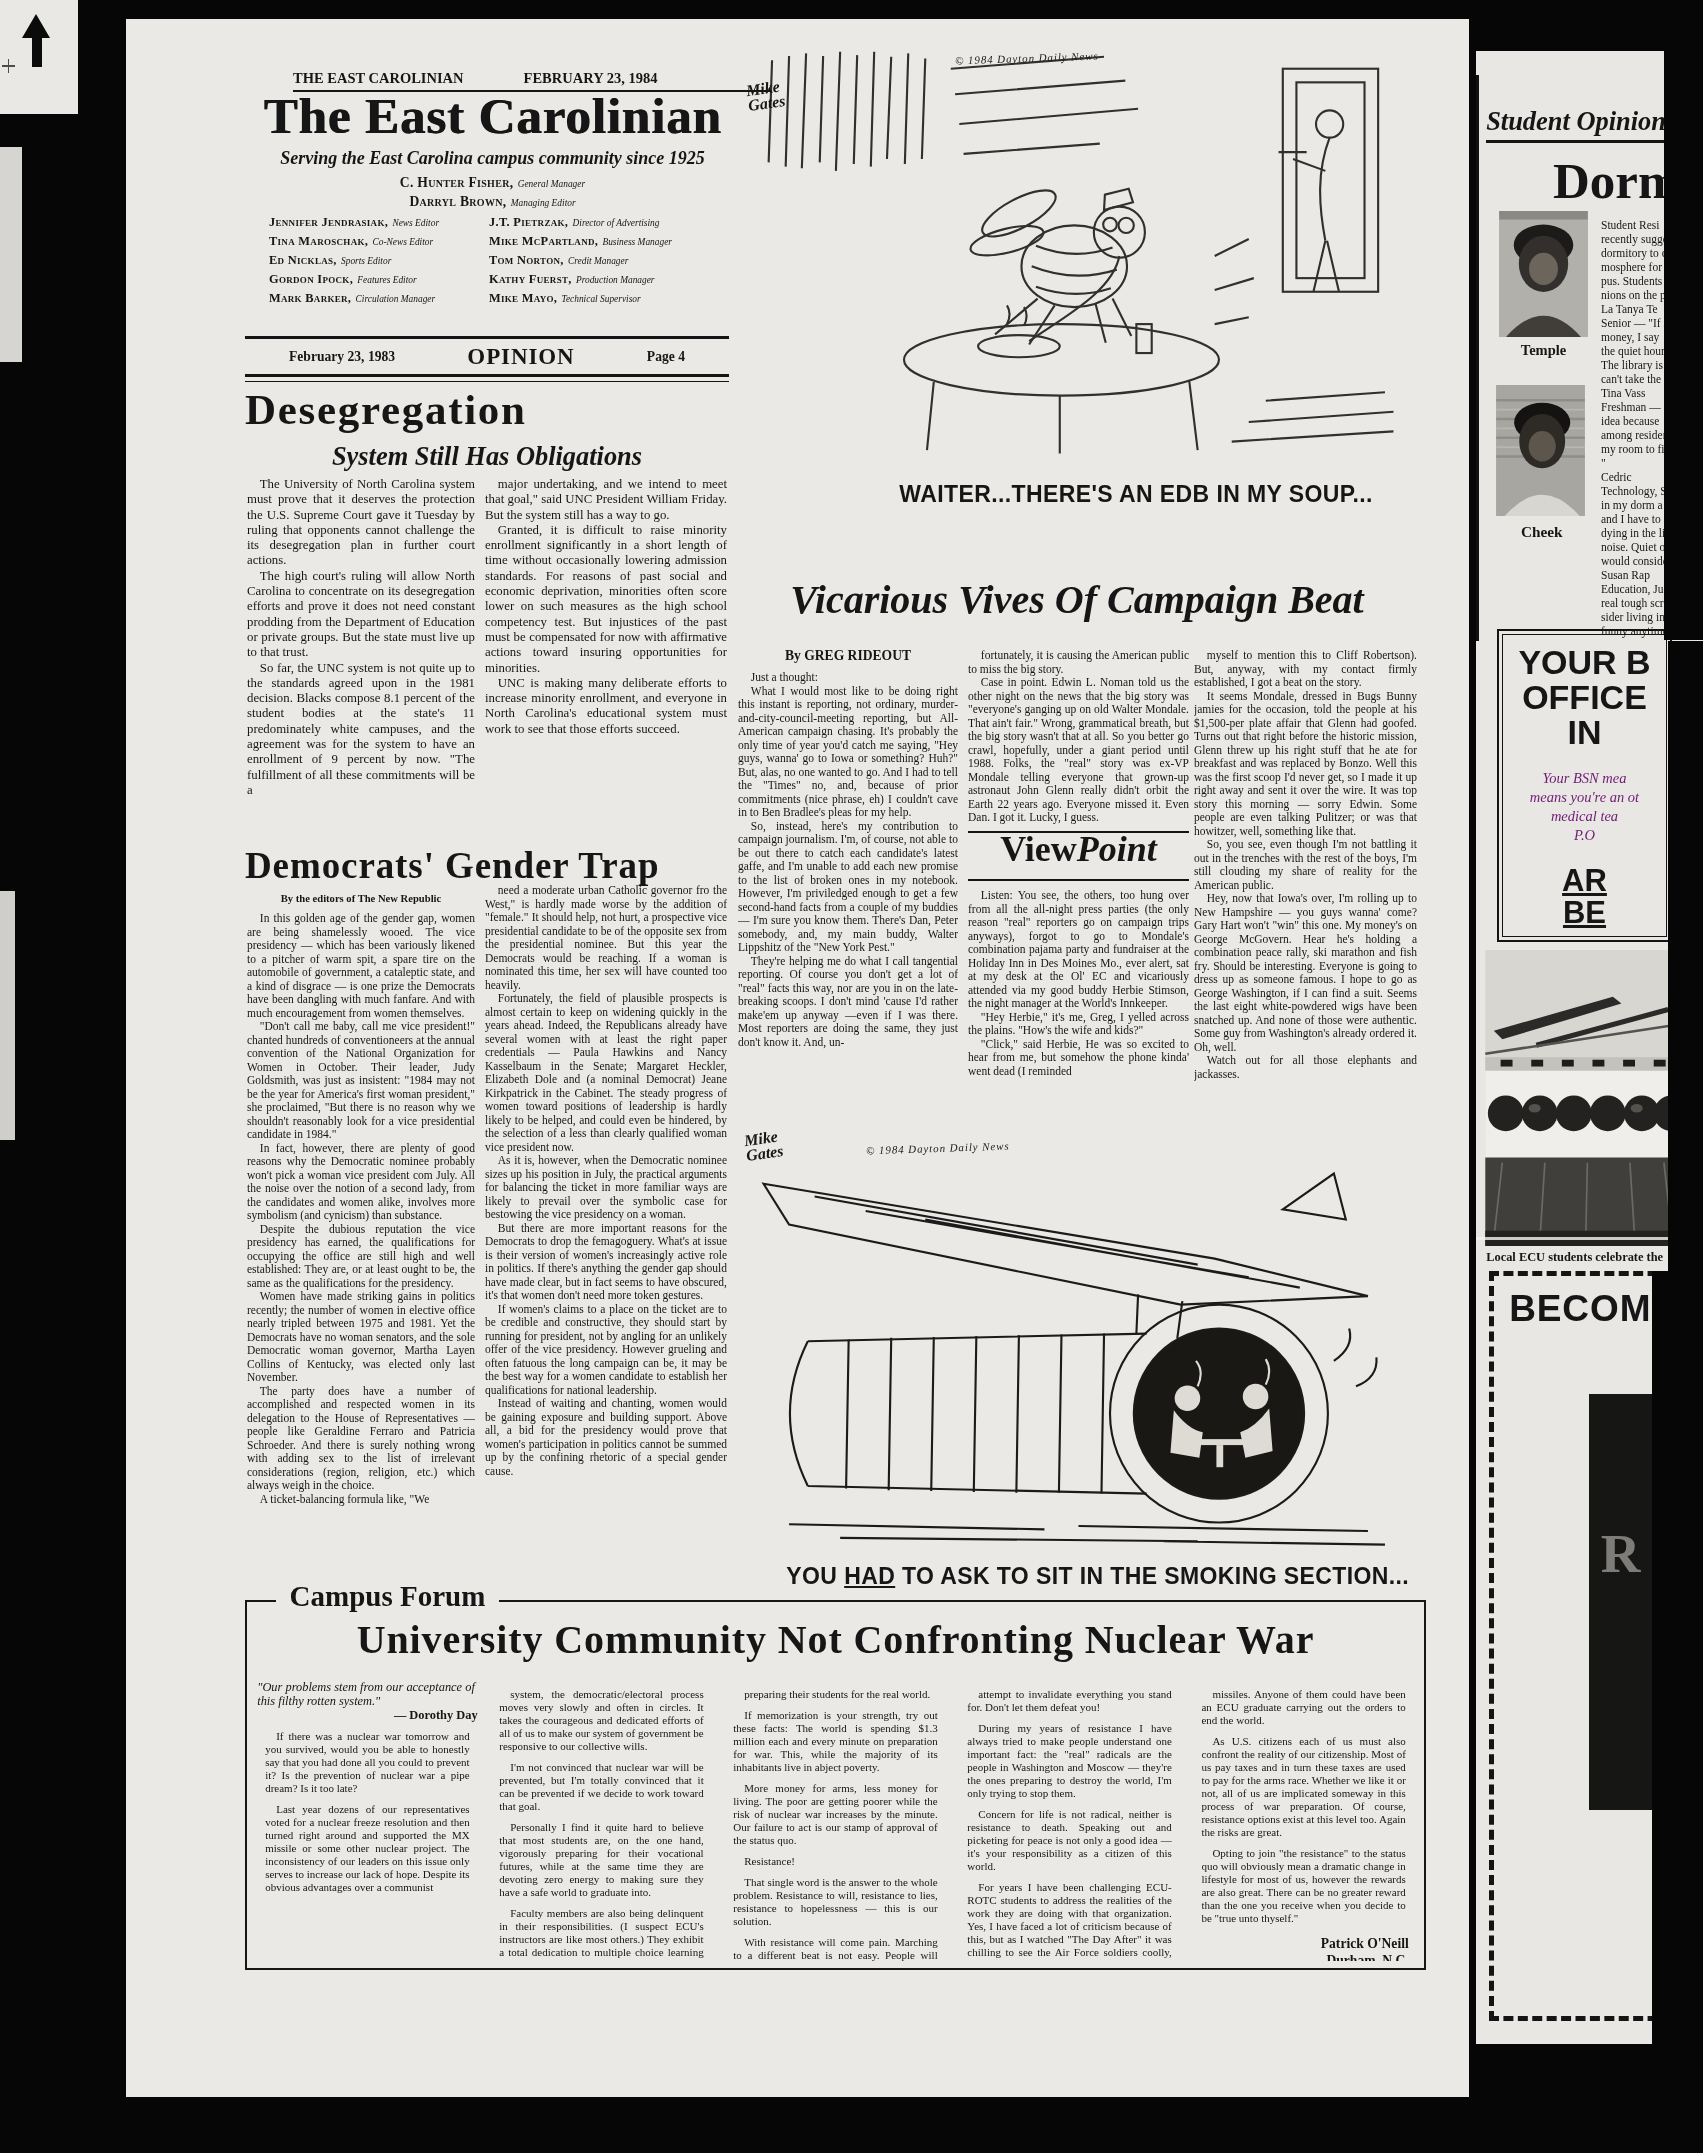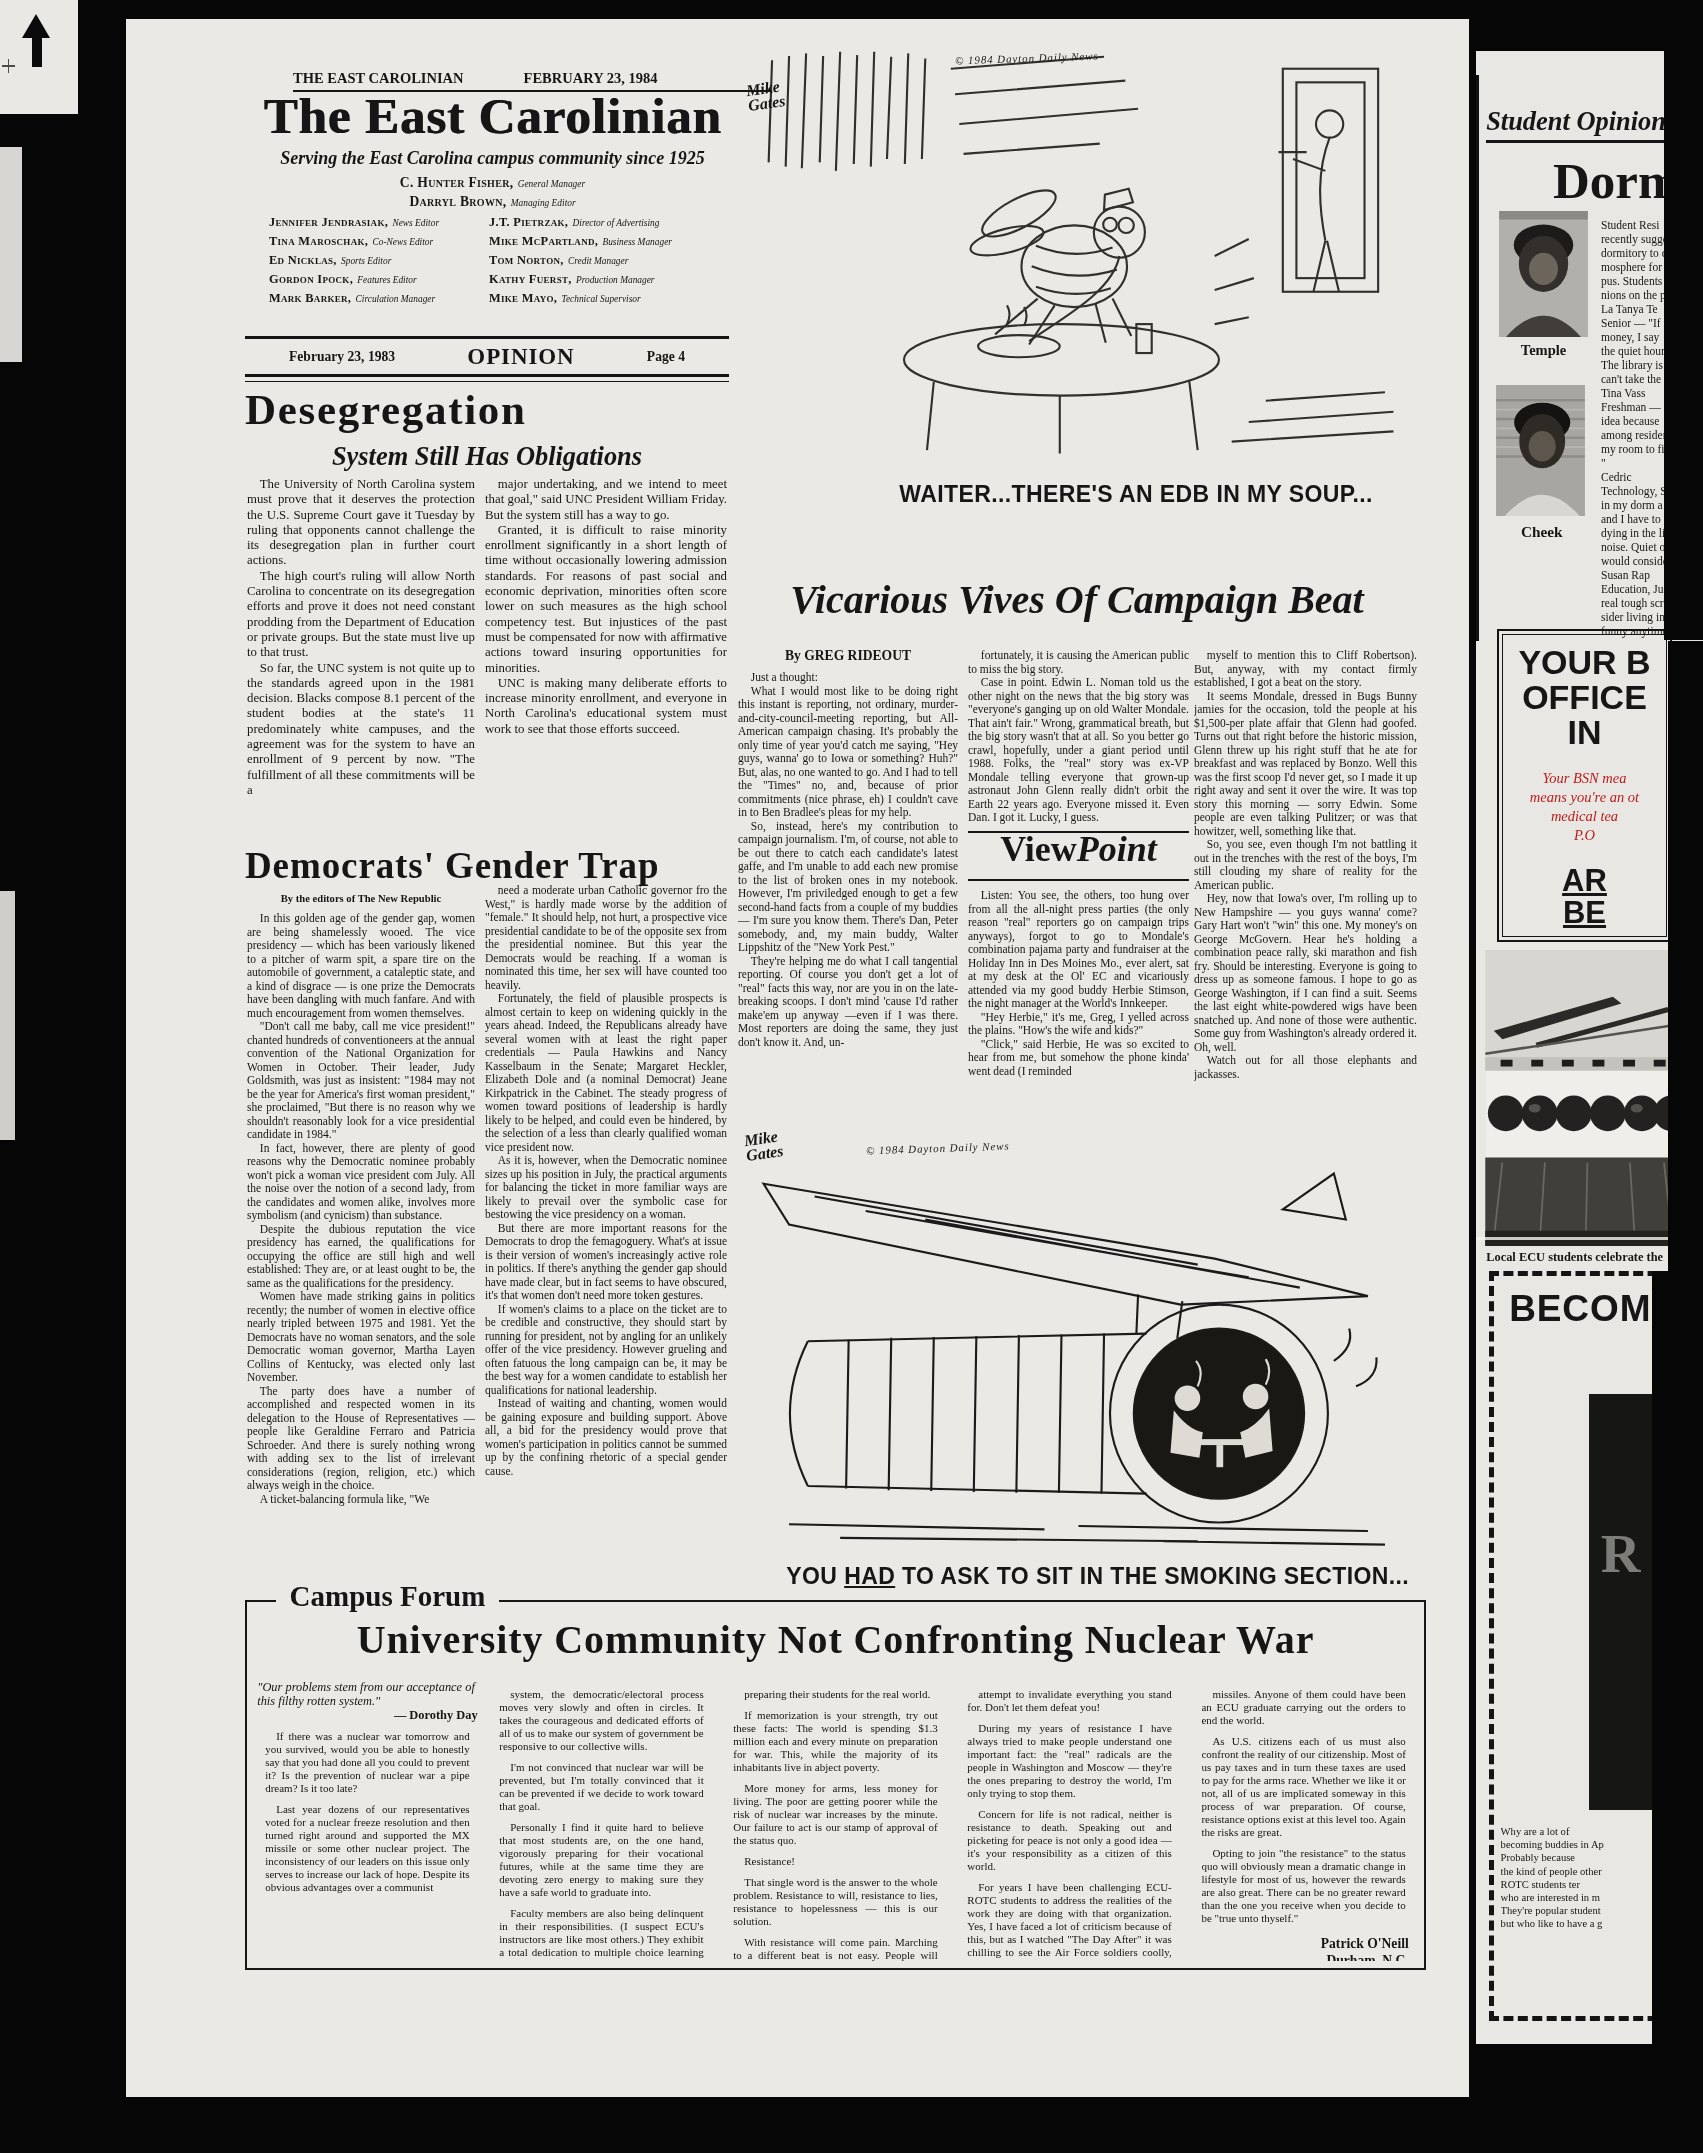--- a/index.html
+++ b/index.html
@@ -106,7 +106,7 @@
   #rp-ad1{left:21px;top:578px;width:175px;height:313px;border:2.6px solid #141414;box-sizing:border-box;padding:2.6px;}
   .ad1-inner{border:1.7px solid #141414;height:100%;box-sizing:border-box;overflow:hidden;}
   .ad1-big{text-align:center;font-family:"Liberation Sans",sans-serif;font-weight:900;font-size:34px;line-height:35px;margin-top:10.2px;}
-  .ad1-sub{margin-top:19px;text-align:center;color:#b91c1c;font-style:italic;font-size:14.5px;line-height:19px;}
+  .ad1-sub{margin-top:19px;text-align:center;color:#701a75;font-style:italic;font-size:14.5px;line-height:19px;}
   .ad1-army{margin-top:20.4px;text-align:center;font-family:"Liberation Sans",sans-serif;font-weight:900;font-size:31px;line-height:31.5px;text-decoration:underline;}
   #rp-laundry{left:8.5px;top:899px;width:192px;height:296px;overflow:hidden;}
   #rp-caption{left:10.2px;top:1199px;width:196px;font-weight:700;font-size:12.4px;white-space:nowrap;overflow:hidden;}

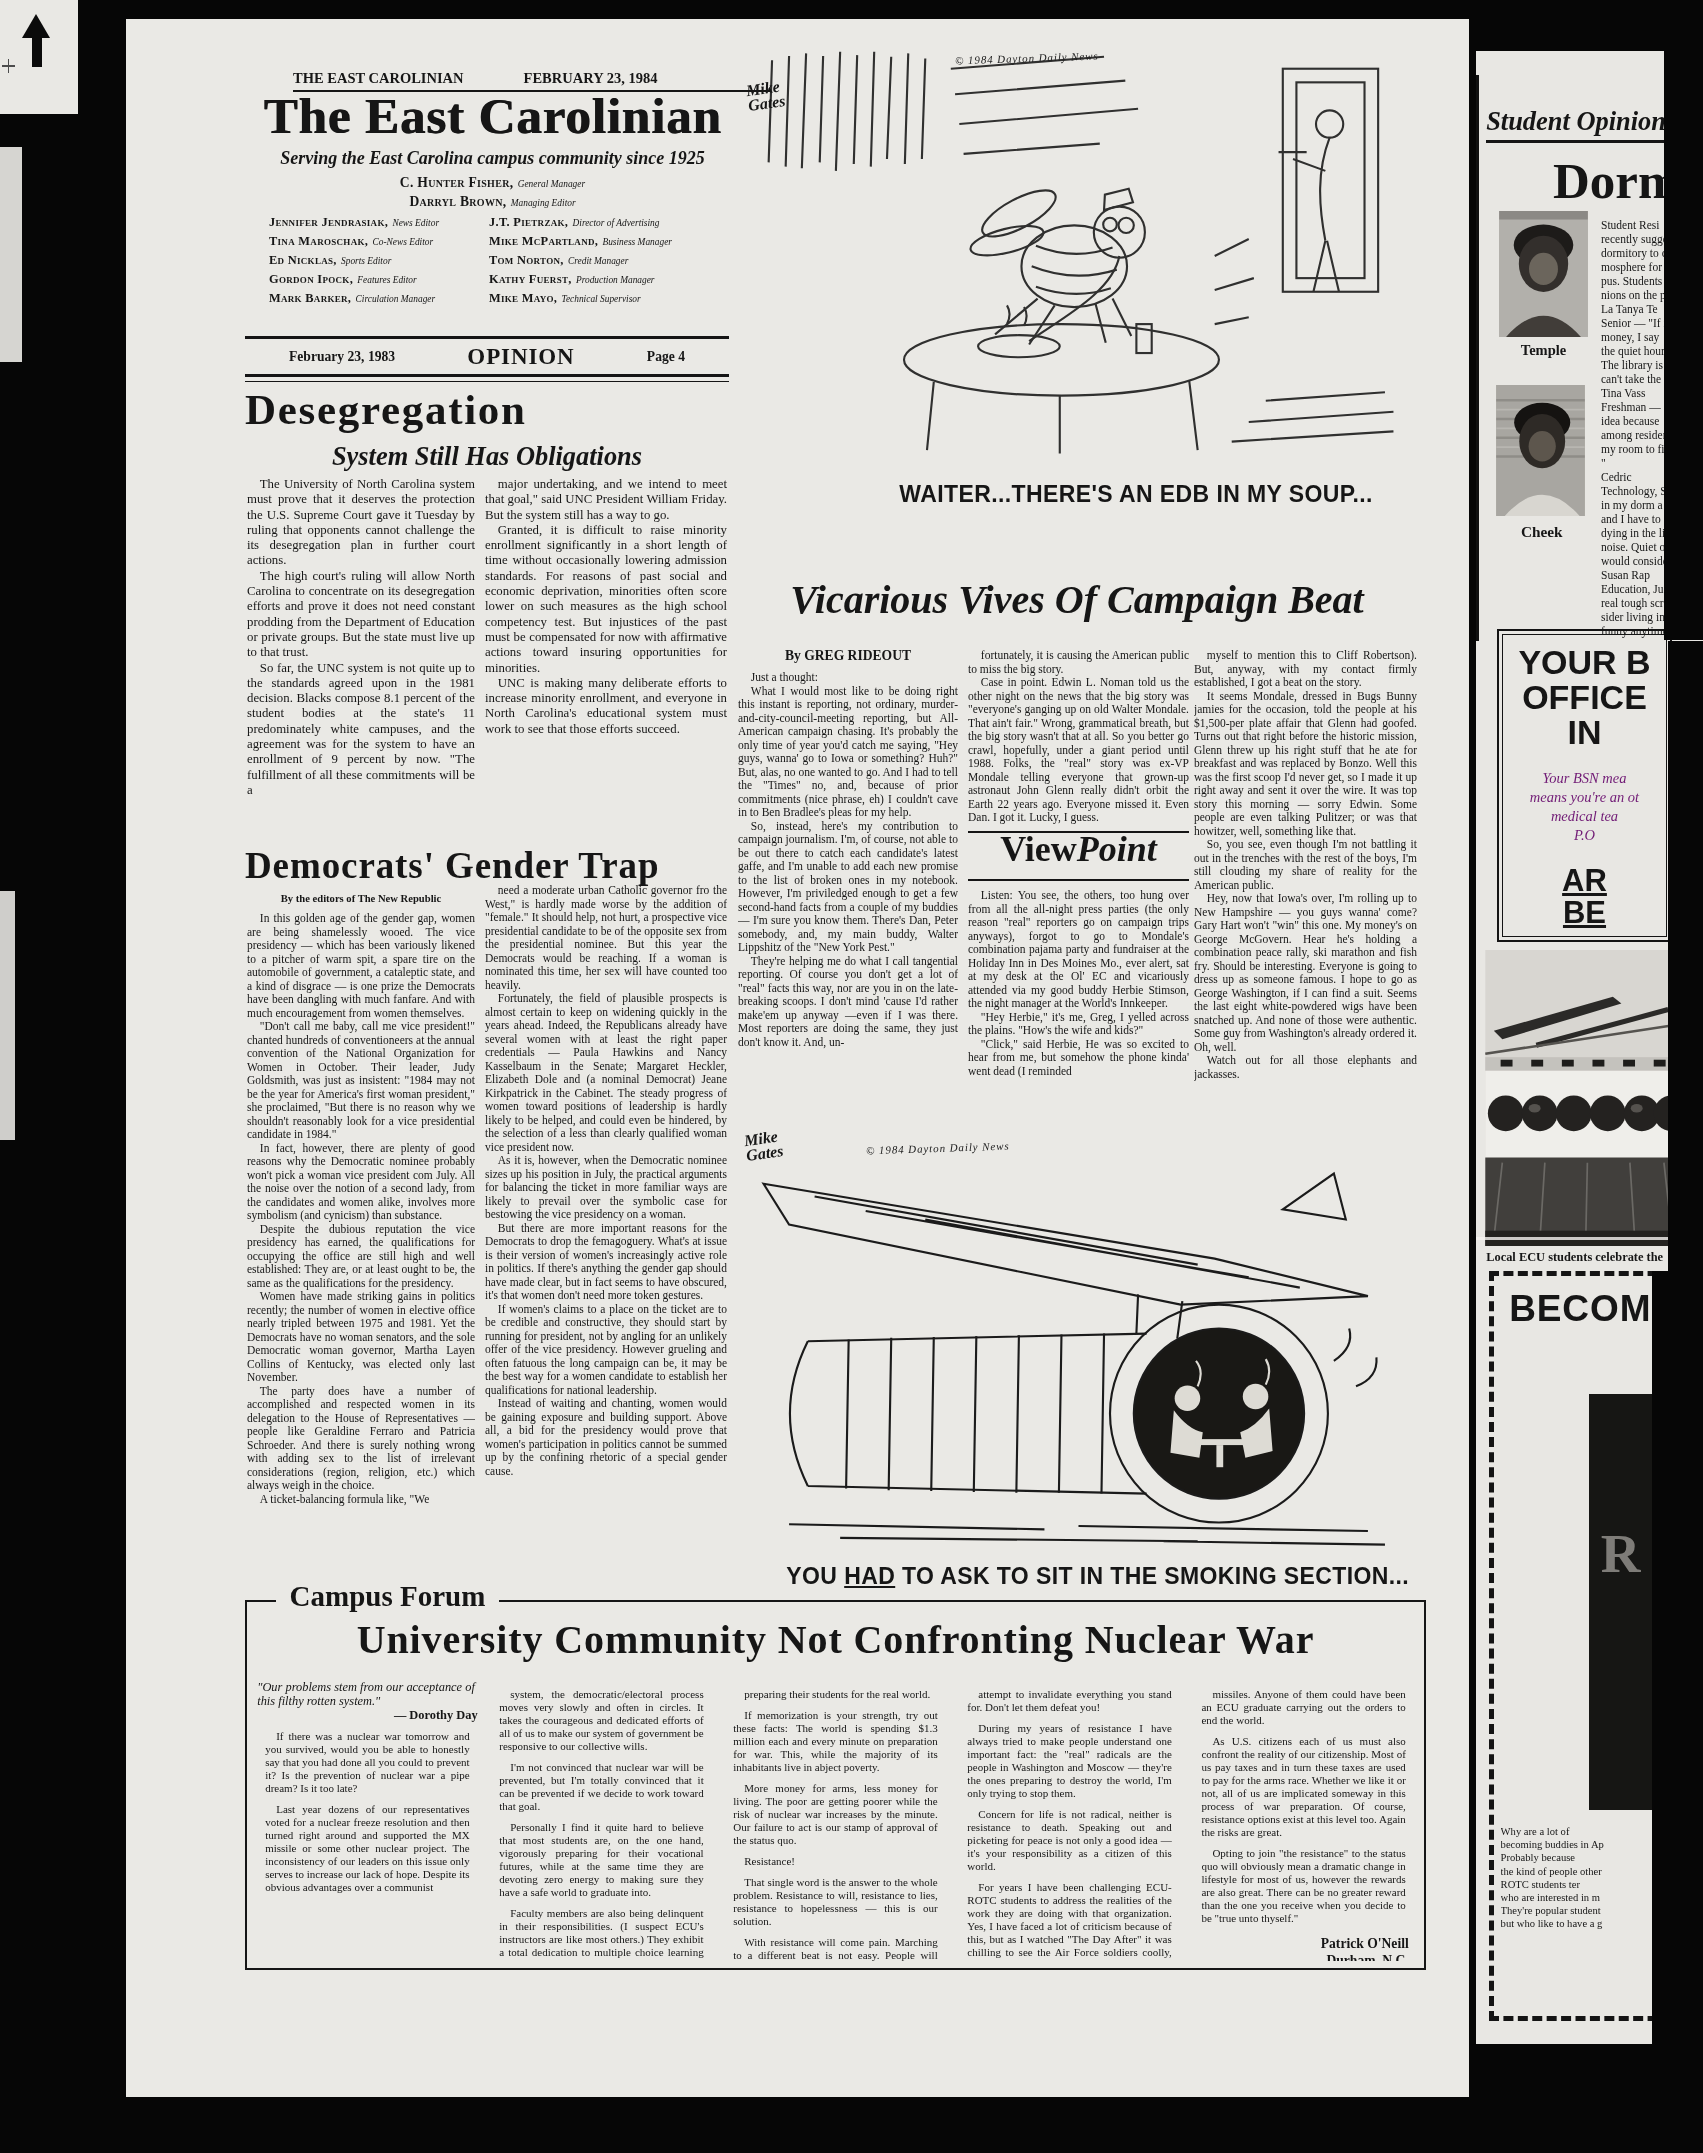--- a/index.html
+++ b/index.html
@@ -463,16 +463,6 @@
     <div class="ad2-img">
       <span>R</span>
     </div>
-    <div class="ad2-frags fragcol">
-        <p>Why are a lot of</p>
-        <p>becoming buddies in Ap</p>
-        <p>Probably because</p>
-        <p>the kind of people other</p>
-        <p>ROTC students ter</p>
-        <p>who are interested in m</p>
-        <p>They're popular student</p>
-        <p>but who like to have a g</p>
-      </div>
   </div>
 
   <div class="abs crease"></div>

